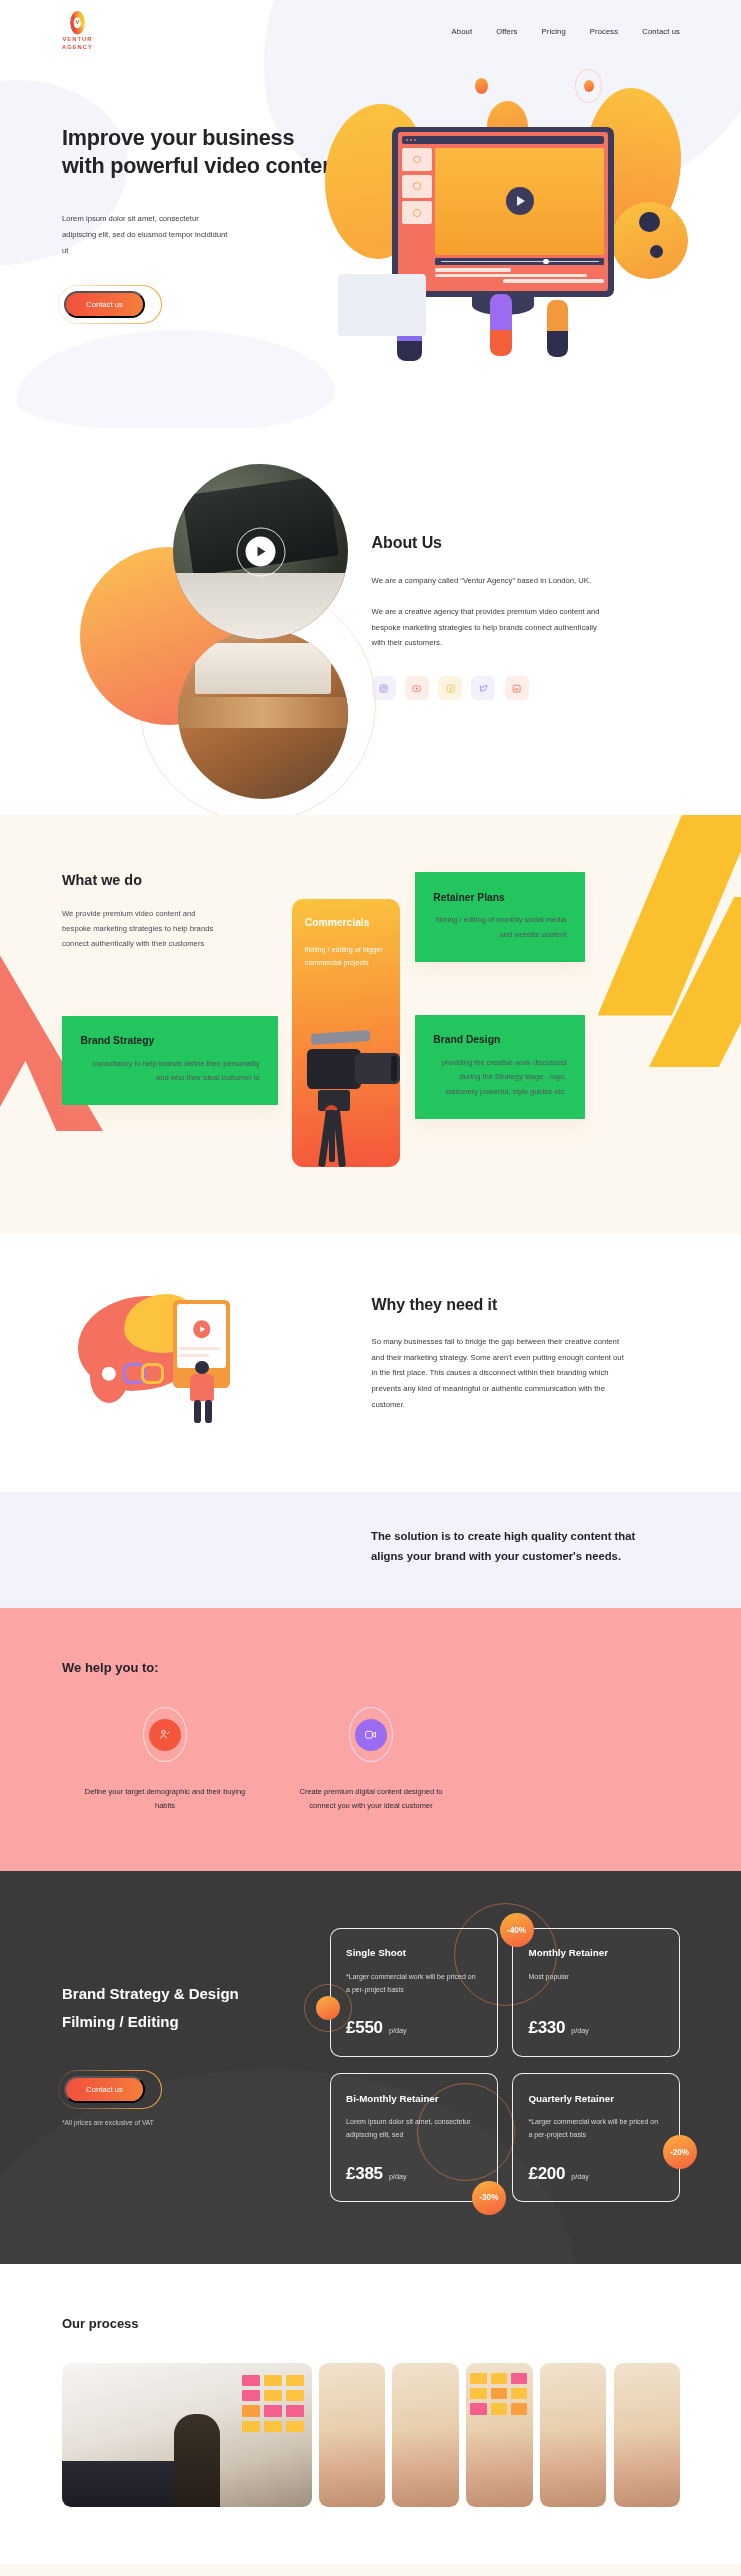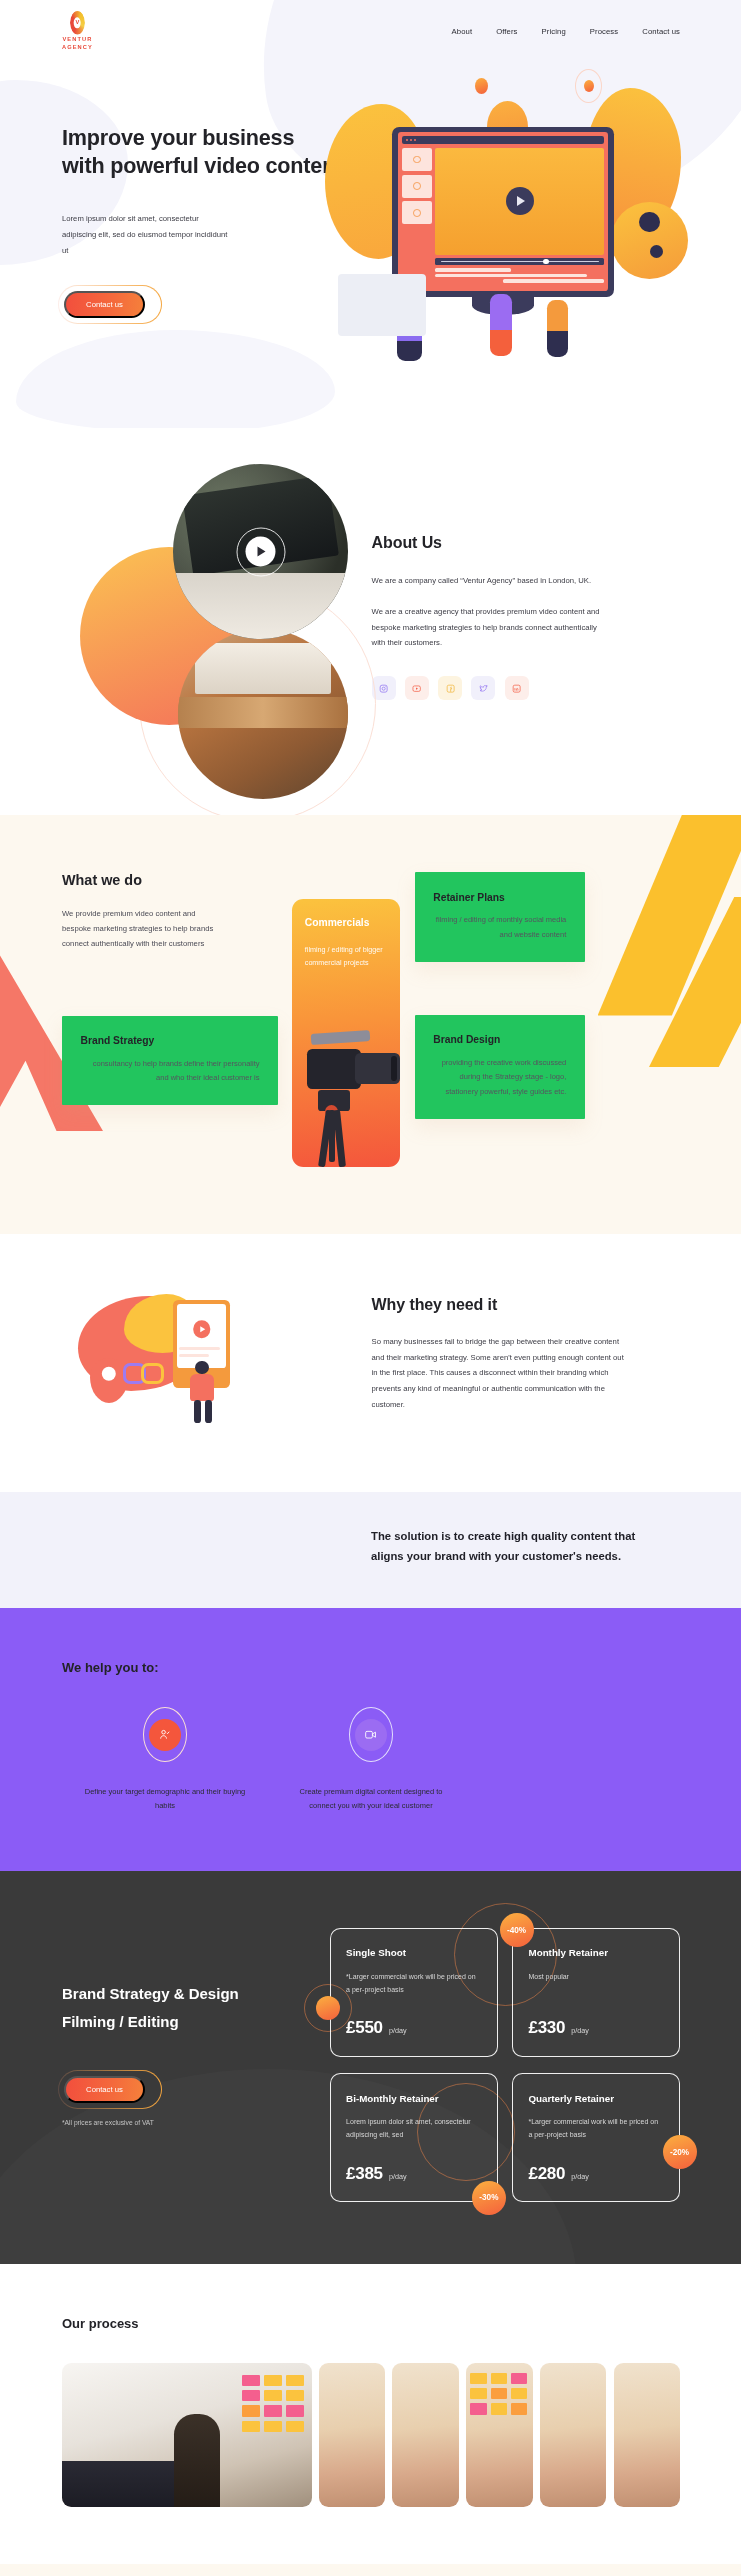--- a/index.html
+++ b/index.html
@@ -275,7 +275,7 @@
   }
 
   
-  .help { background: #8b5cf6; padding: 52px 62px 57px; }
+  .help { background: #fca5a5; padding: 52px 62px 57px; }
   .help h2 { font-size: 13px; font-weight: 700; color: #232328; }
   .help-grid { margin-top: 44px; display: grid; grid-template-columns: repeat(3, 1fr); gap: 0; }
   .help-item { text-align: center; padding: 0 20.6px; }

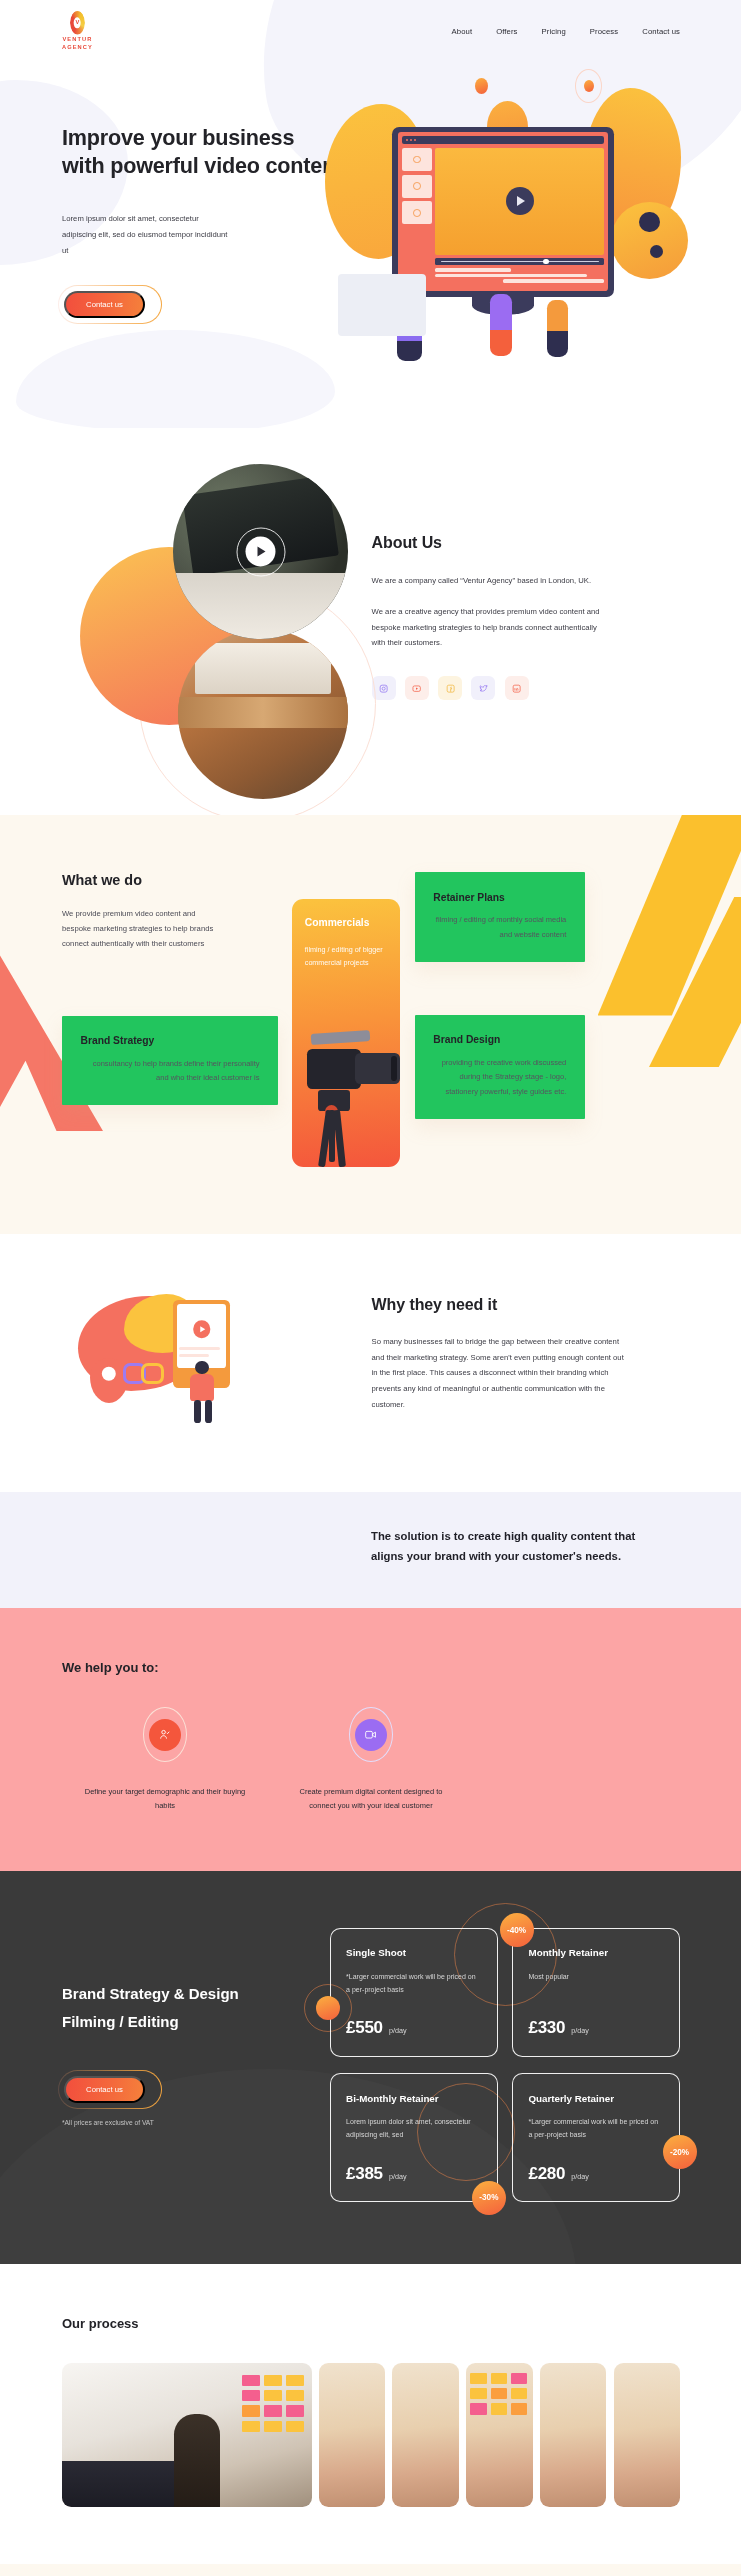--- a/index.html
+++ b/index.html
@@ -659,7 +659,7 @@
           <h3>Quarterly Retainer</h3>
           <p class="sub">*Larger commercial work will be priced on a per-project basis</p>
           <div class="amount">
-            <span class="num">£280</span>
+            <span class="num">£200</span>
             <span class="per">p/day</span>
           </div>
         </div>

